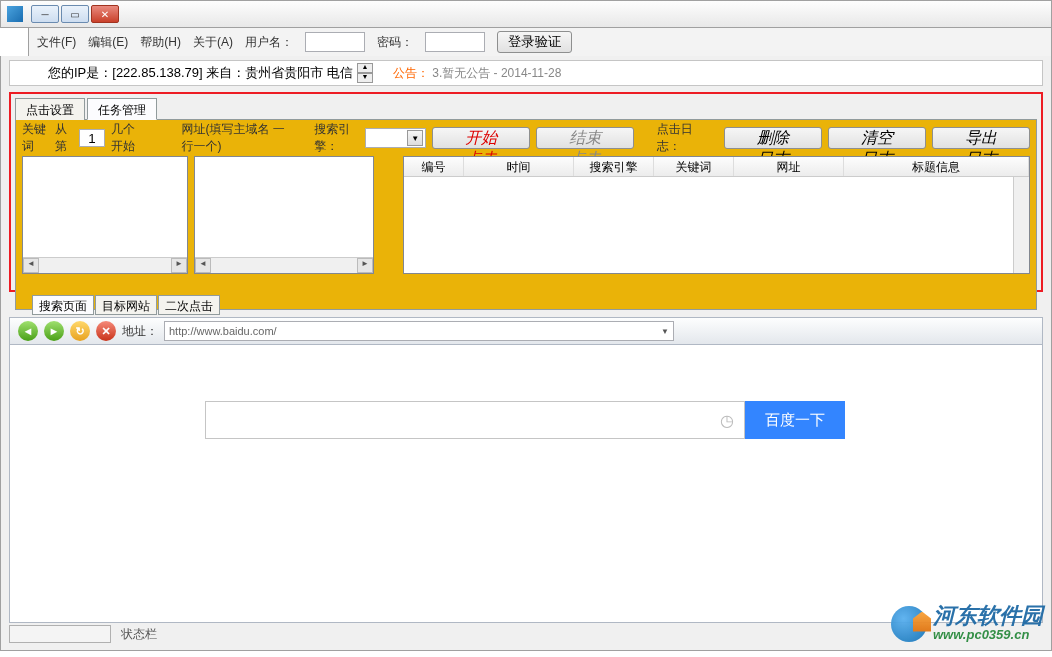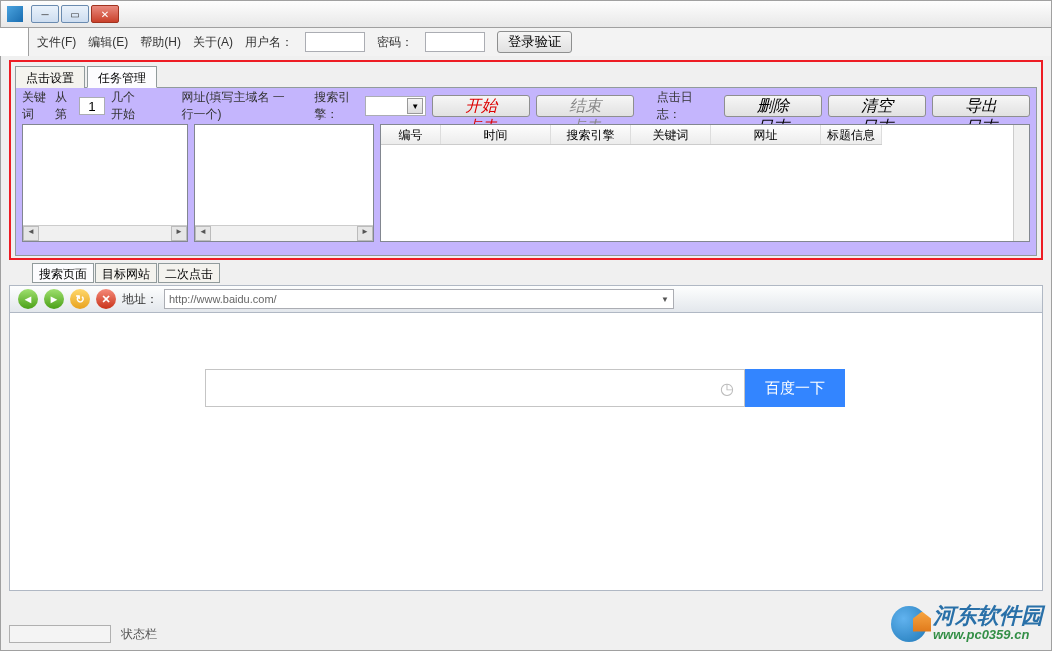--- a/index.html
+++ b/index.html
@@ -117,6 +117,17 @@
 
 <div class="main">
 
+  <div class="ip-bar">
+    <span class="ip-text">您的IP是：[222.85.138.79] 来自：贵州省贵阳市 电信</span>
+    <div class="spinner">
+      <div class="spin-btn">▲</div>
+      <div class="spin-btn">▼</div>
+    </div>
+    <span class="notice">
+      <span class="notice-label">公告：</span>
+      <span>3.暂无公告 - 2014-11-28</span>
+    </span>
+  </div>
 
   <div class="red-box">
     <div class="tabs-top">

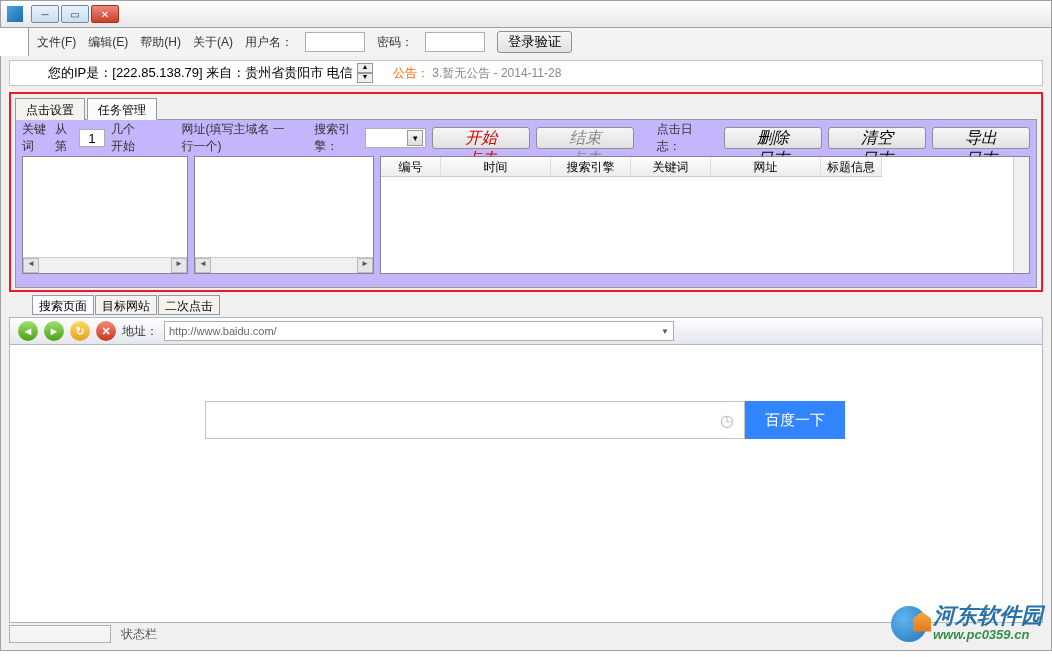--- a/index.html
+++ b/index.html
@@ -32,7 +32,7 @@
 .tabs-top { display: flex; height: 22px; }
 .tab { padding: 3px 10px; border: 1px solid #919b9c; background: #f4f3ee; margin-right: 2px; border-bottom: none; font-size: 12px; cursor: pointer; font-family: Liberation Serif, serif; }
 .tab.active { background: #fcfcfe; border-bottom: 1px solid #fcfcfe; position: relative; z-index: 2; }
-.tab-body { border: 1px solid #919b9c; background: #c4b5fd; height: 169px; padding: 6px; margin-top: -1px; }
+.tab-body { border: 1px solid #919b9c; background: #eab308; height: 191px; padding: 6px; margin-top: -1px; }
 
 .controls-row { display: flex; align-items: center; gap: 6px; height: 24px; margin-bottom: 6px; }
 .controls-row .lbl { color: #333; }

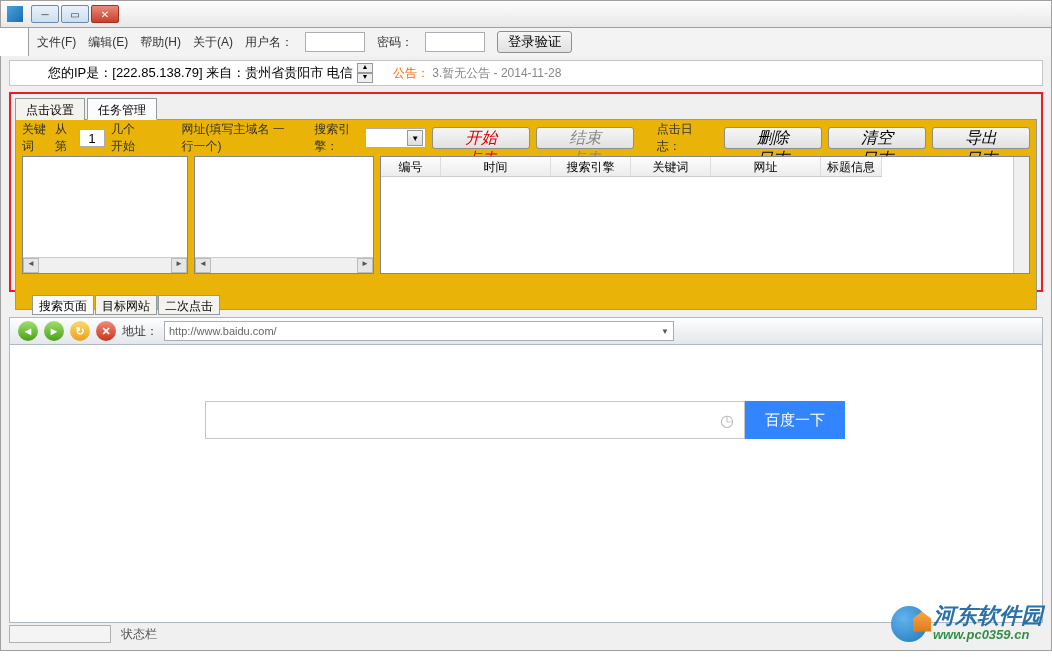--- a/index.html
+++ b/index.html
@@ -50,7 +50,7 @@
 .list-box .hscroll { position: absolute; bottom: 0; left: 0; right: 0; height: 16px; background: #f0f0f0; border-top: 1px solid #ccc; display: flex; justify-content: space-between; font-size: 8px; color: #555; }
 .list-box .hscroll span { width: 16px; text-align: center; border: 1px solid #bbb; background: #e6e6e6; }
 
-.grid-box { flex: 1; border: 1px solid #828790; background: #fff; display: flex; flex-direction: row; }
+.grid-box { flex: 1; border: 1px solid #828790; background: #fff; display: flex; flex-direction: column; margin-left: 23px; }
 .grid-header { display: flex; height: 20px; background: linear-gradient(#fdfdfd,#ececec); border-bottom: 1px solid #ccc; }
 .grid-header .col { border-right: 1px solid #ddd; padding: 2px 6px; text-align: center; font-size: 12px; }
 .grid-body { flex: 1; position: relative; }

